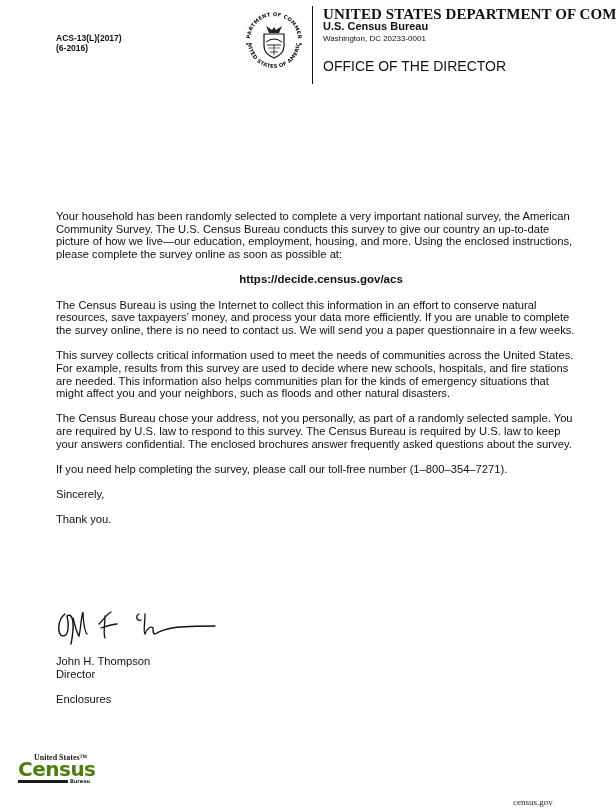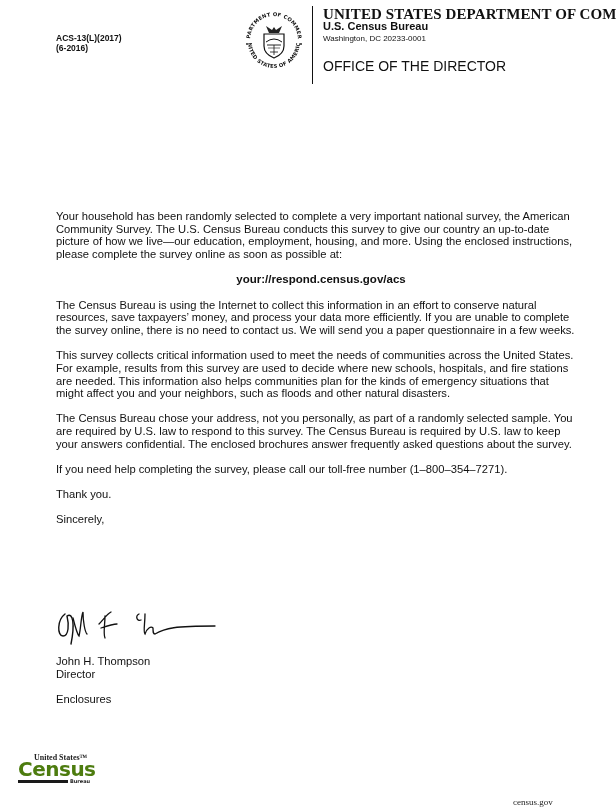--- a/index.html
+++ b/index.html
@@ -235,7 +235,7 @@
 
 <div class="body-text">
   <p>Your household has been randomly selected to complete a very important national survey, the American Community Survey. The U.S. Census Bureau conducts this survey to give our country an up-to-date picture of how we live—our education, employment, housing, and more. Using the enclosed instructions, please complete the survey online as soon as possible at:</p>
-  <p class="url-line">your://respond.census.gov/acs</p>
+  <p class="url-line">https://decide.census.gov/acs</p>
   <p>The Census Bureau is using the Internet to collect this information in an effort to conserve natural resources, save taxpayers’ money, and process your data more efficiently. If you are unable to complete the survey online, there is no need to contact us. We will send you a paper questionnaire in a few weeks.</p>
   <p>This survey collects critical information used to meet the needs of communities across the United States. For example, results from this survey are used to decide where new schools, hospitals, and fire stations are needed. This information also helps communities plan for the kinds of emergency situations that might affect you and your neighbors, such as floods and other natural disasters.</p>
   <p>The Census Bureau chose your address, not you personally, as part of a randomly selected sample. You are required by U.S. law to respond to this survey. The Census Bureau is required by U.S. law to keep your answers confidential. The enclosed brochures answer frequently asked questions about the survey.</p>

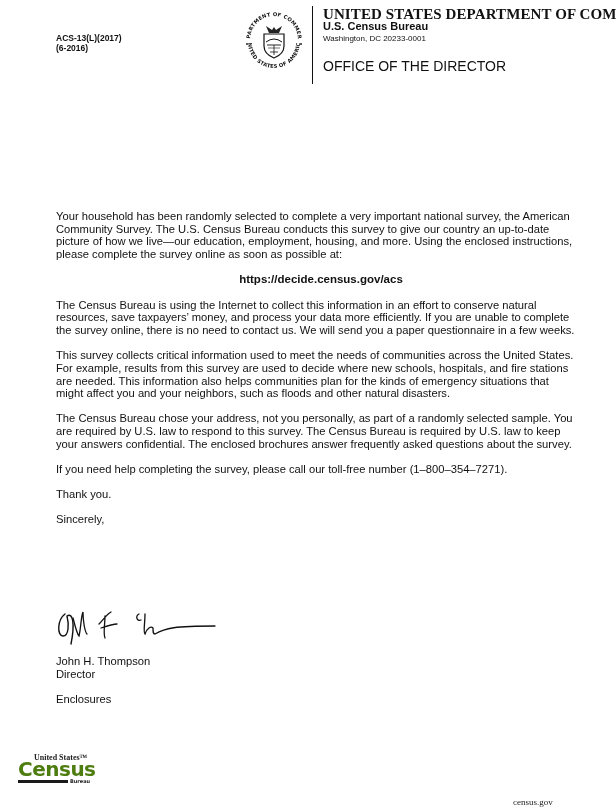--- a/index.html
+++ b/index.html
@@ -240,8 +240,8 @@
   <p>This survey collects critical information used to meet the needs of communities across the United States. For example, results from this survey are used to decide where new schools, hospitals, and fire stations are needed. This information also helps communities plan for the kinds of emergency situations that might affect you and your neighbors, such as floods and other natural disasters.</p>
   <p>The Census Bureau chose your address, not you personally, as part of a randomly selected sample. You are required by U.S. law to respond to this survey. The Census Bureau is required by U.S. law to keep your answers confidential. The enclosed brochures answer frequently asked questions about the survey.</p>
   <p>If you need help completing the survey, please call our toll-free number (1–800–354–7271).</p>
+  <p>Sincerely,</p>
   <p>Thank you.</p>
-  <p>Sincerely,</p>
 </div>
 
 <svg class="signature" viewBox="0 0 170 40">

